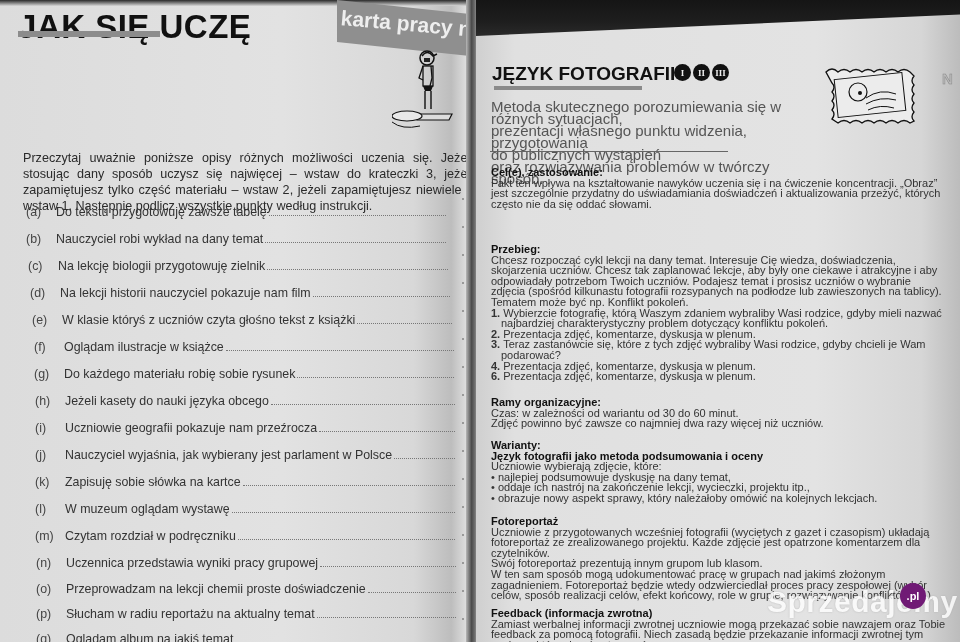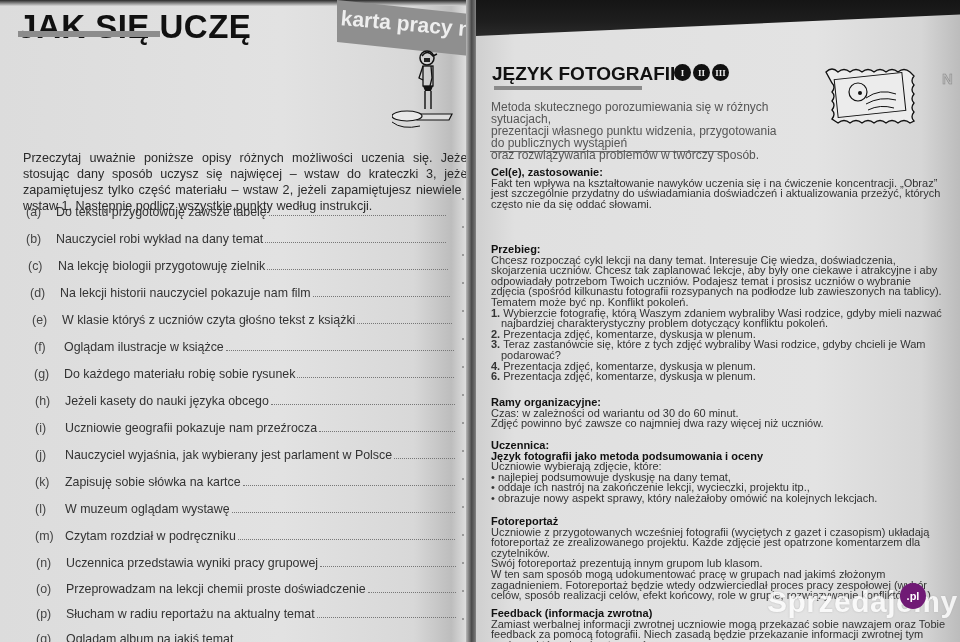--- a/index.html
+++ b/index.html
@@ -83,7 +83,7 @@
   }
   .subtitle {
     position:absolute; left:15px; top:101px; width:310px;
-    font-size:12px; line-height:12px; color:#555;
+    font-size:15px; line-height:12px; color:#555;
   }
   .subtitle-rule { position:absolute; left:14px; top:151px; width:238px; height:1px; background:#666; }
   .photo-illus { position:absolute; left:346px; top:66px; }

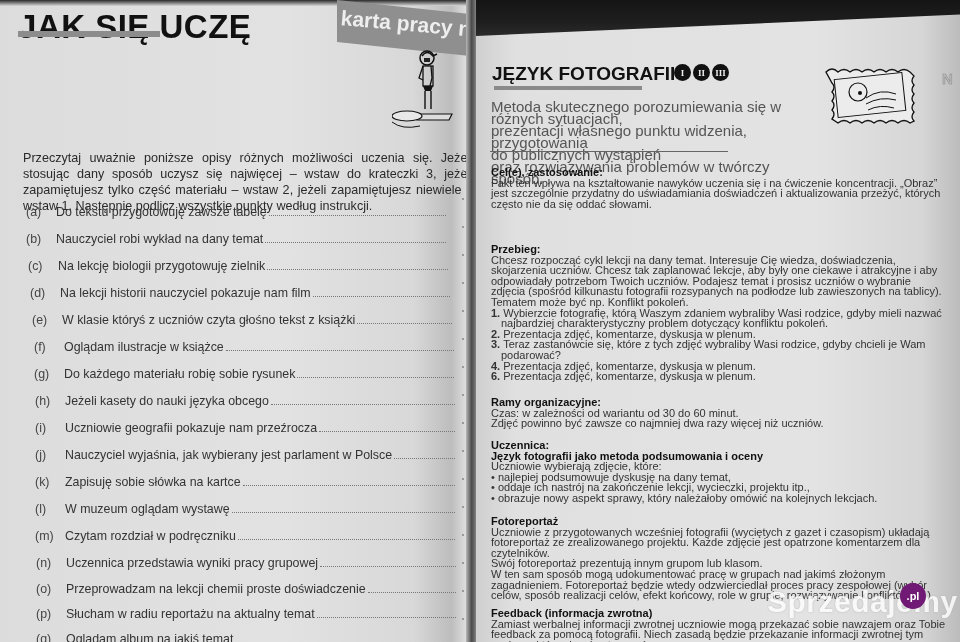--- a/index.html
+++ b/index.html
@@ -273,7 +273,7 @@
     </div>
 
     <div class="body-r" style="top:440px">
-      <p class="h">Uczennica:</p>
+      <p class="h">Warianty:</p>
       <p class="h">Język fotografii jako metoda podsumowania i oceny</p>
       <p>Uczniowie wybierają zdjęcie, które:</p>
       <p class="bullet">• <span>najlepiej podsumowuje dyskusję na dany temat,</span></p>

